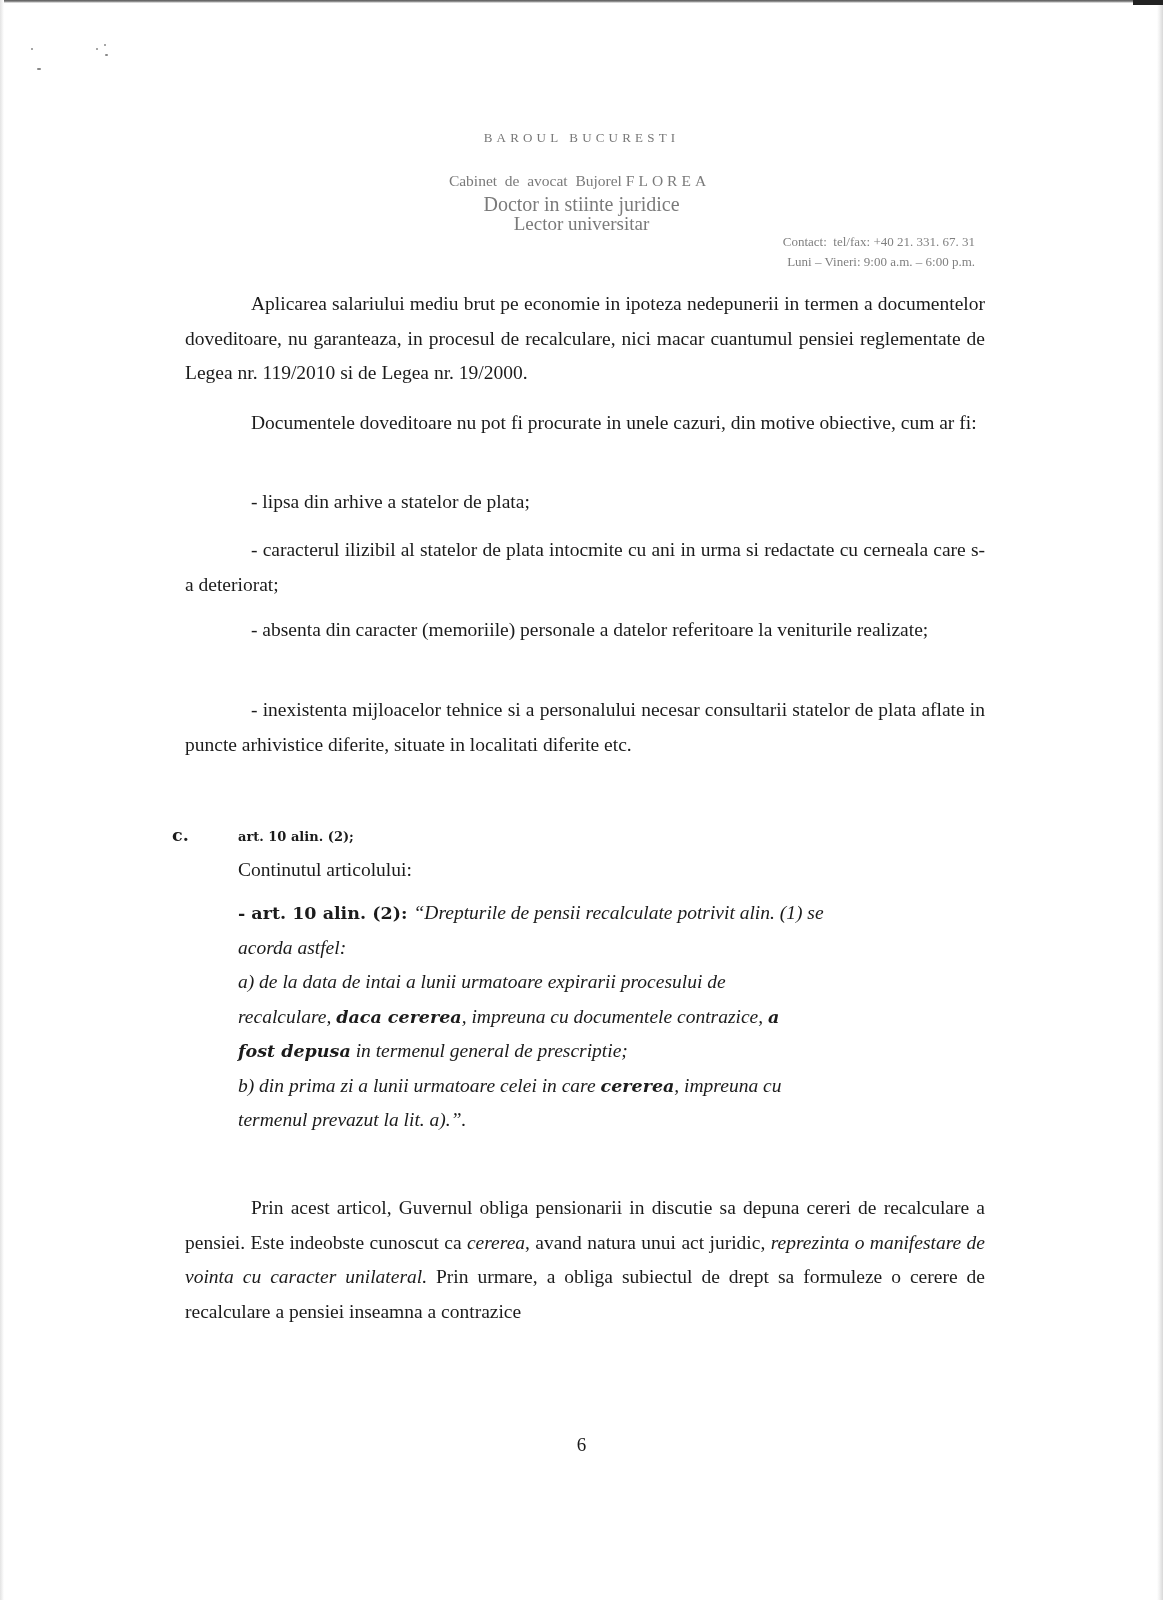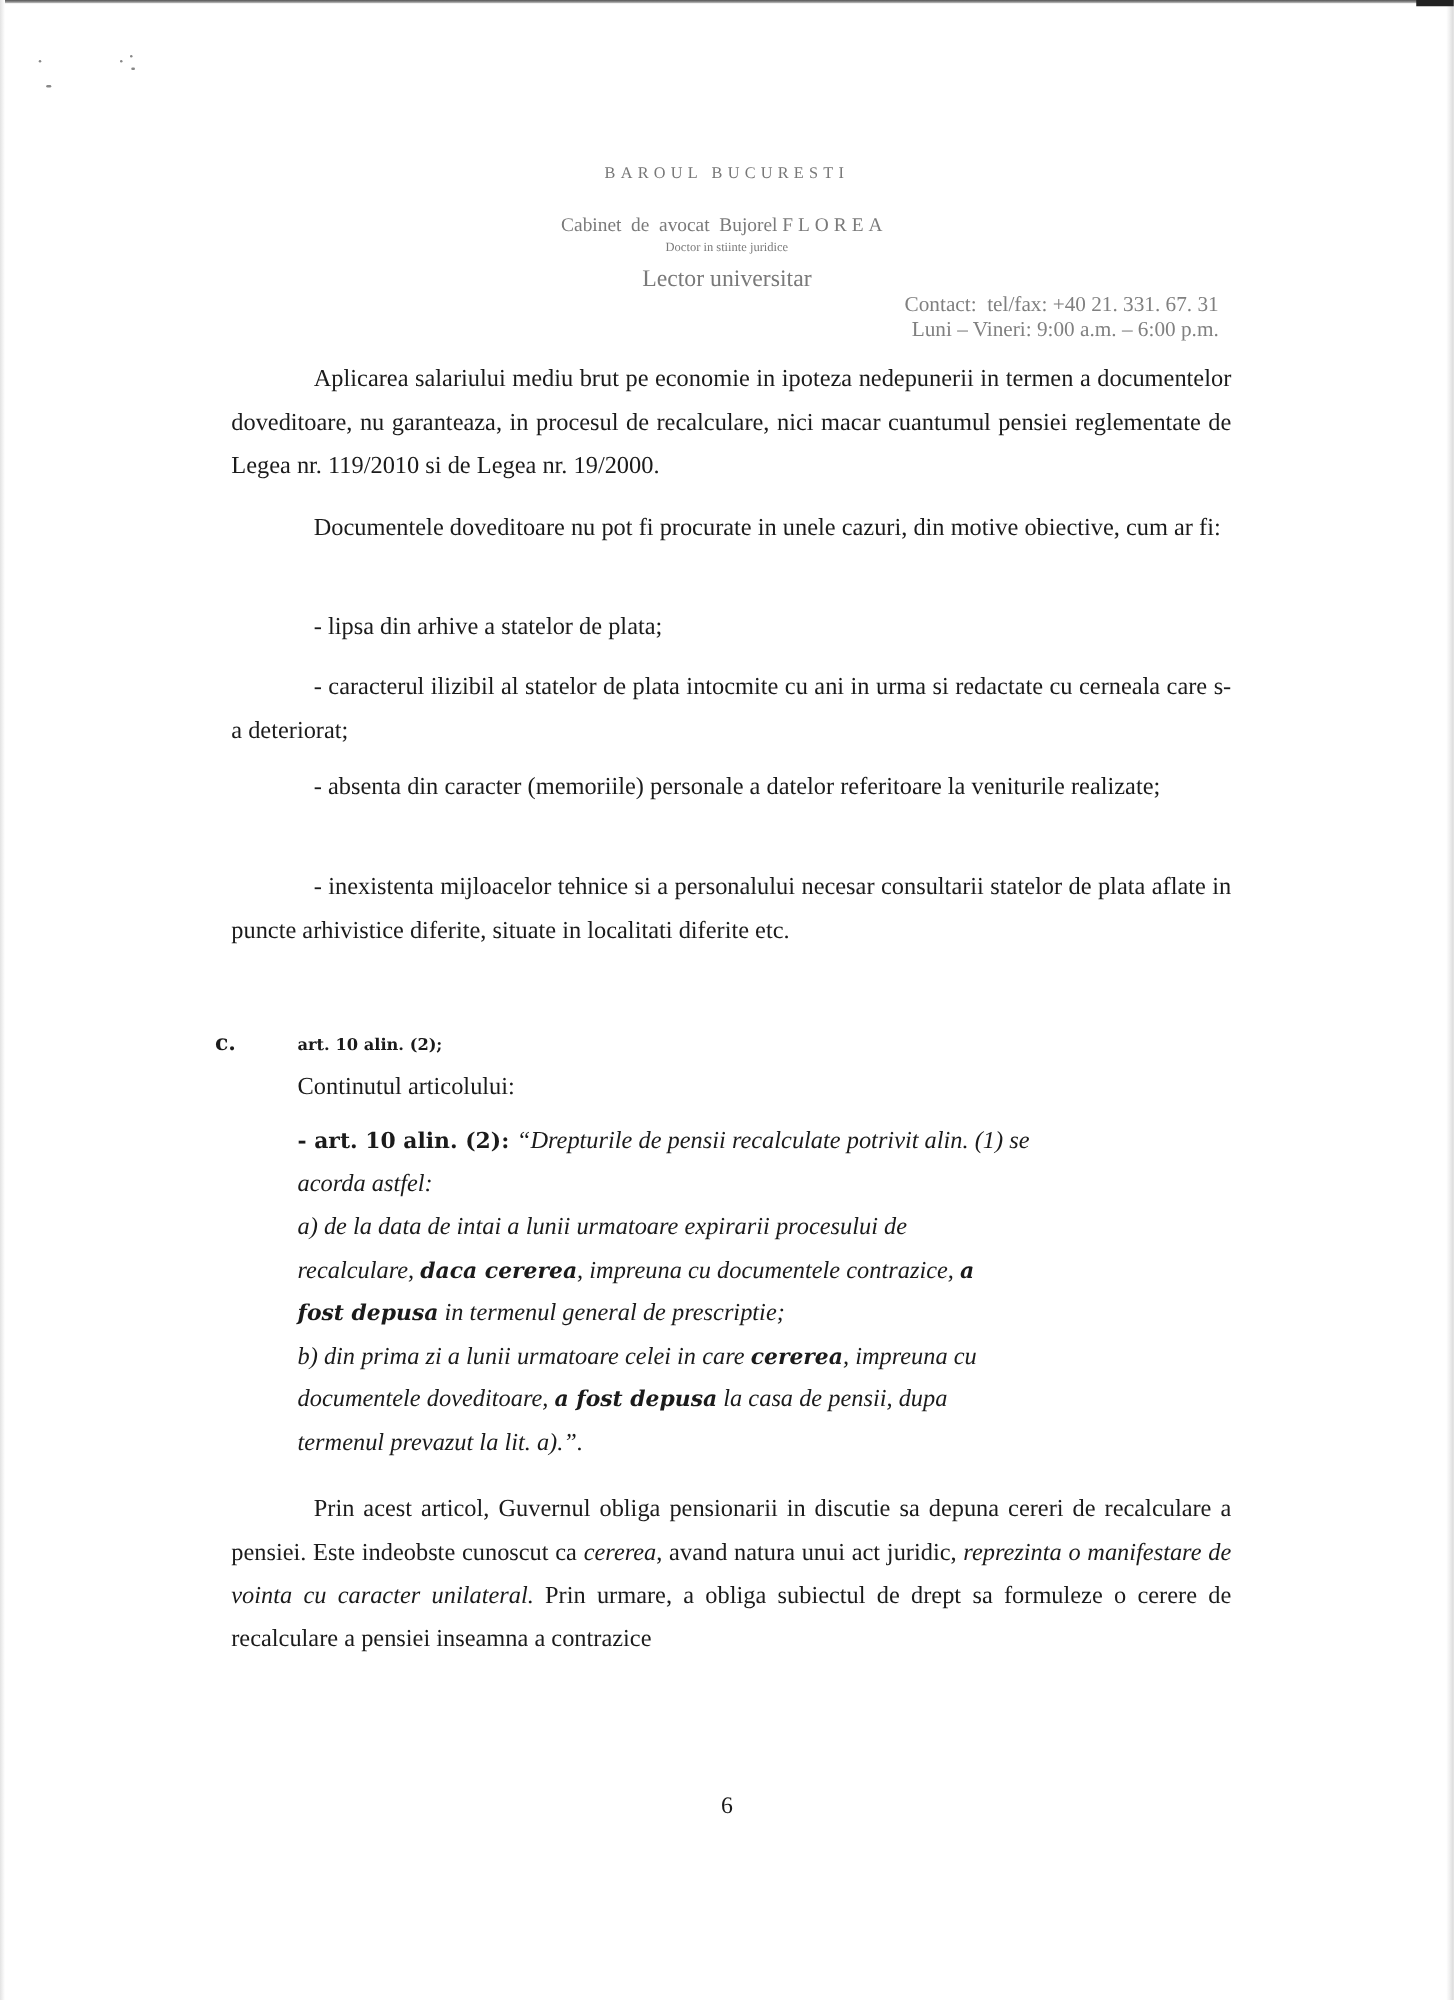--- a/index.html
+++ b/index.html
@@ -46,7 +46,7 @@
   }
   .lh-cabinet { top: 172px; font-size: 15.5px; left: -2px; }
   .lh-cabinet .spaced { letter-spacing: 4px; }
-  .lh-doctor { top: 193px; font-size: 10px; left: 0px; }
+  .lh-doctor { top: 193px; font-size: 20px; left: 0px; }
   .lh-lector { top: 213px; font-size: 19px; left: 0px; }
   .lh-contact {
     position: absolute; right: 188px; text-align: right;

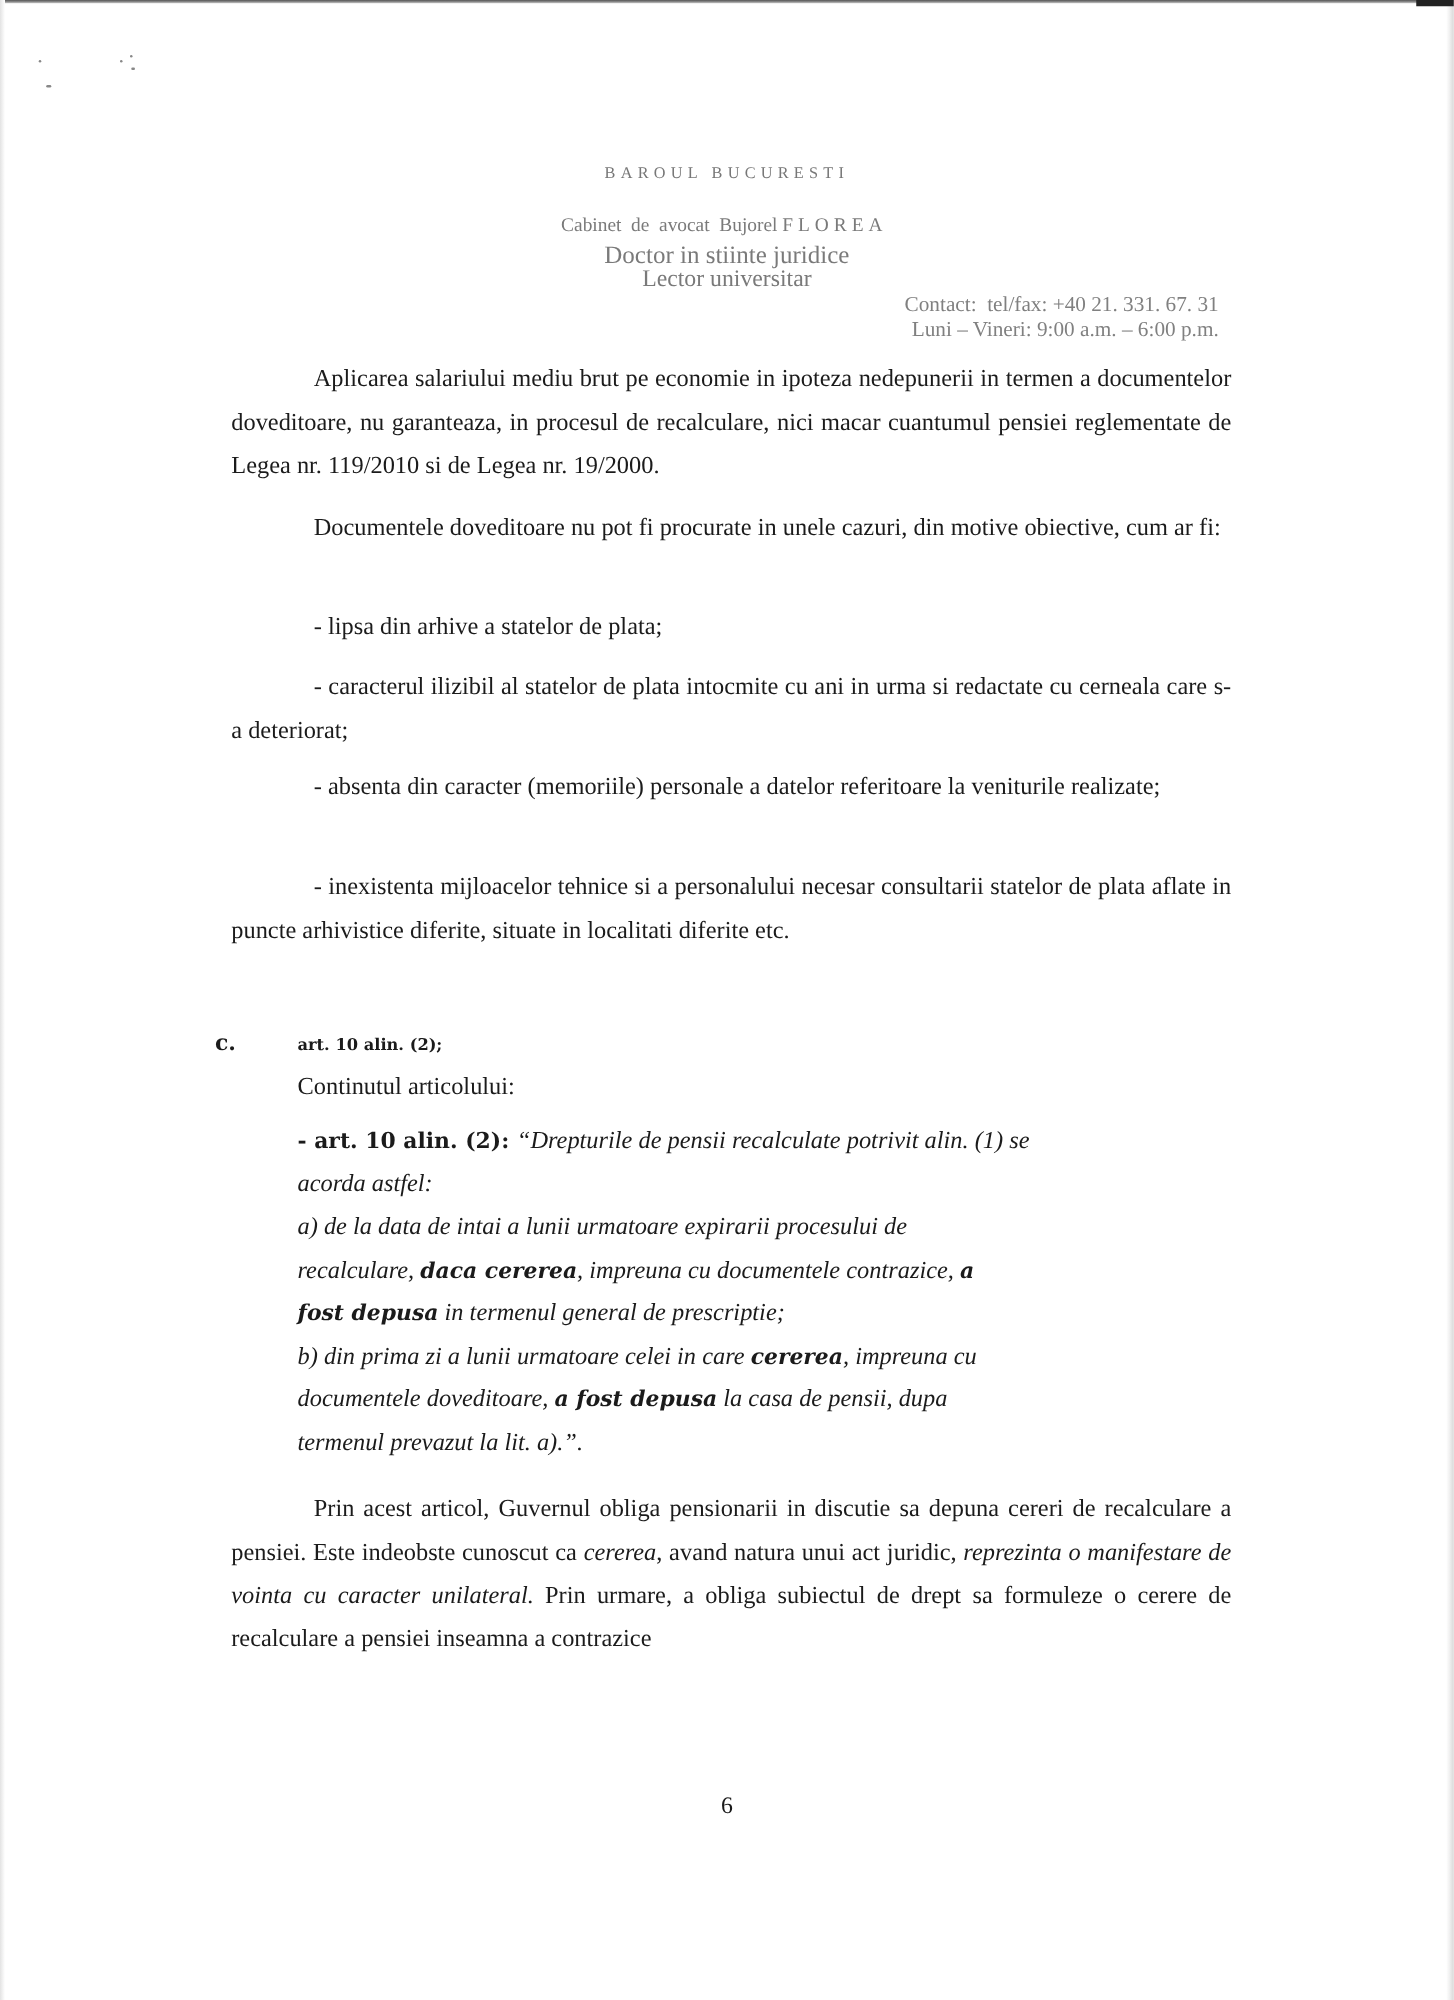--- a/index.html
+++ b/index.html
@@ -50,7 +50,7 @@
   .lh-lector { top: 213px; font-size: 19px; left: 0px; }
   .lh-contact {
     position: absolute; right: 188px; text-align: right;
-    font-family: "Liberation Serif", serif; font-size: 17px; color: #808080;
+    font-family: "Liberation Serif", serif; font-size: 13px; color: #808080;
   }
   .lh-contact-1 { top: 234px; }
   .lh-contact-2 { top: 254px; }

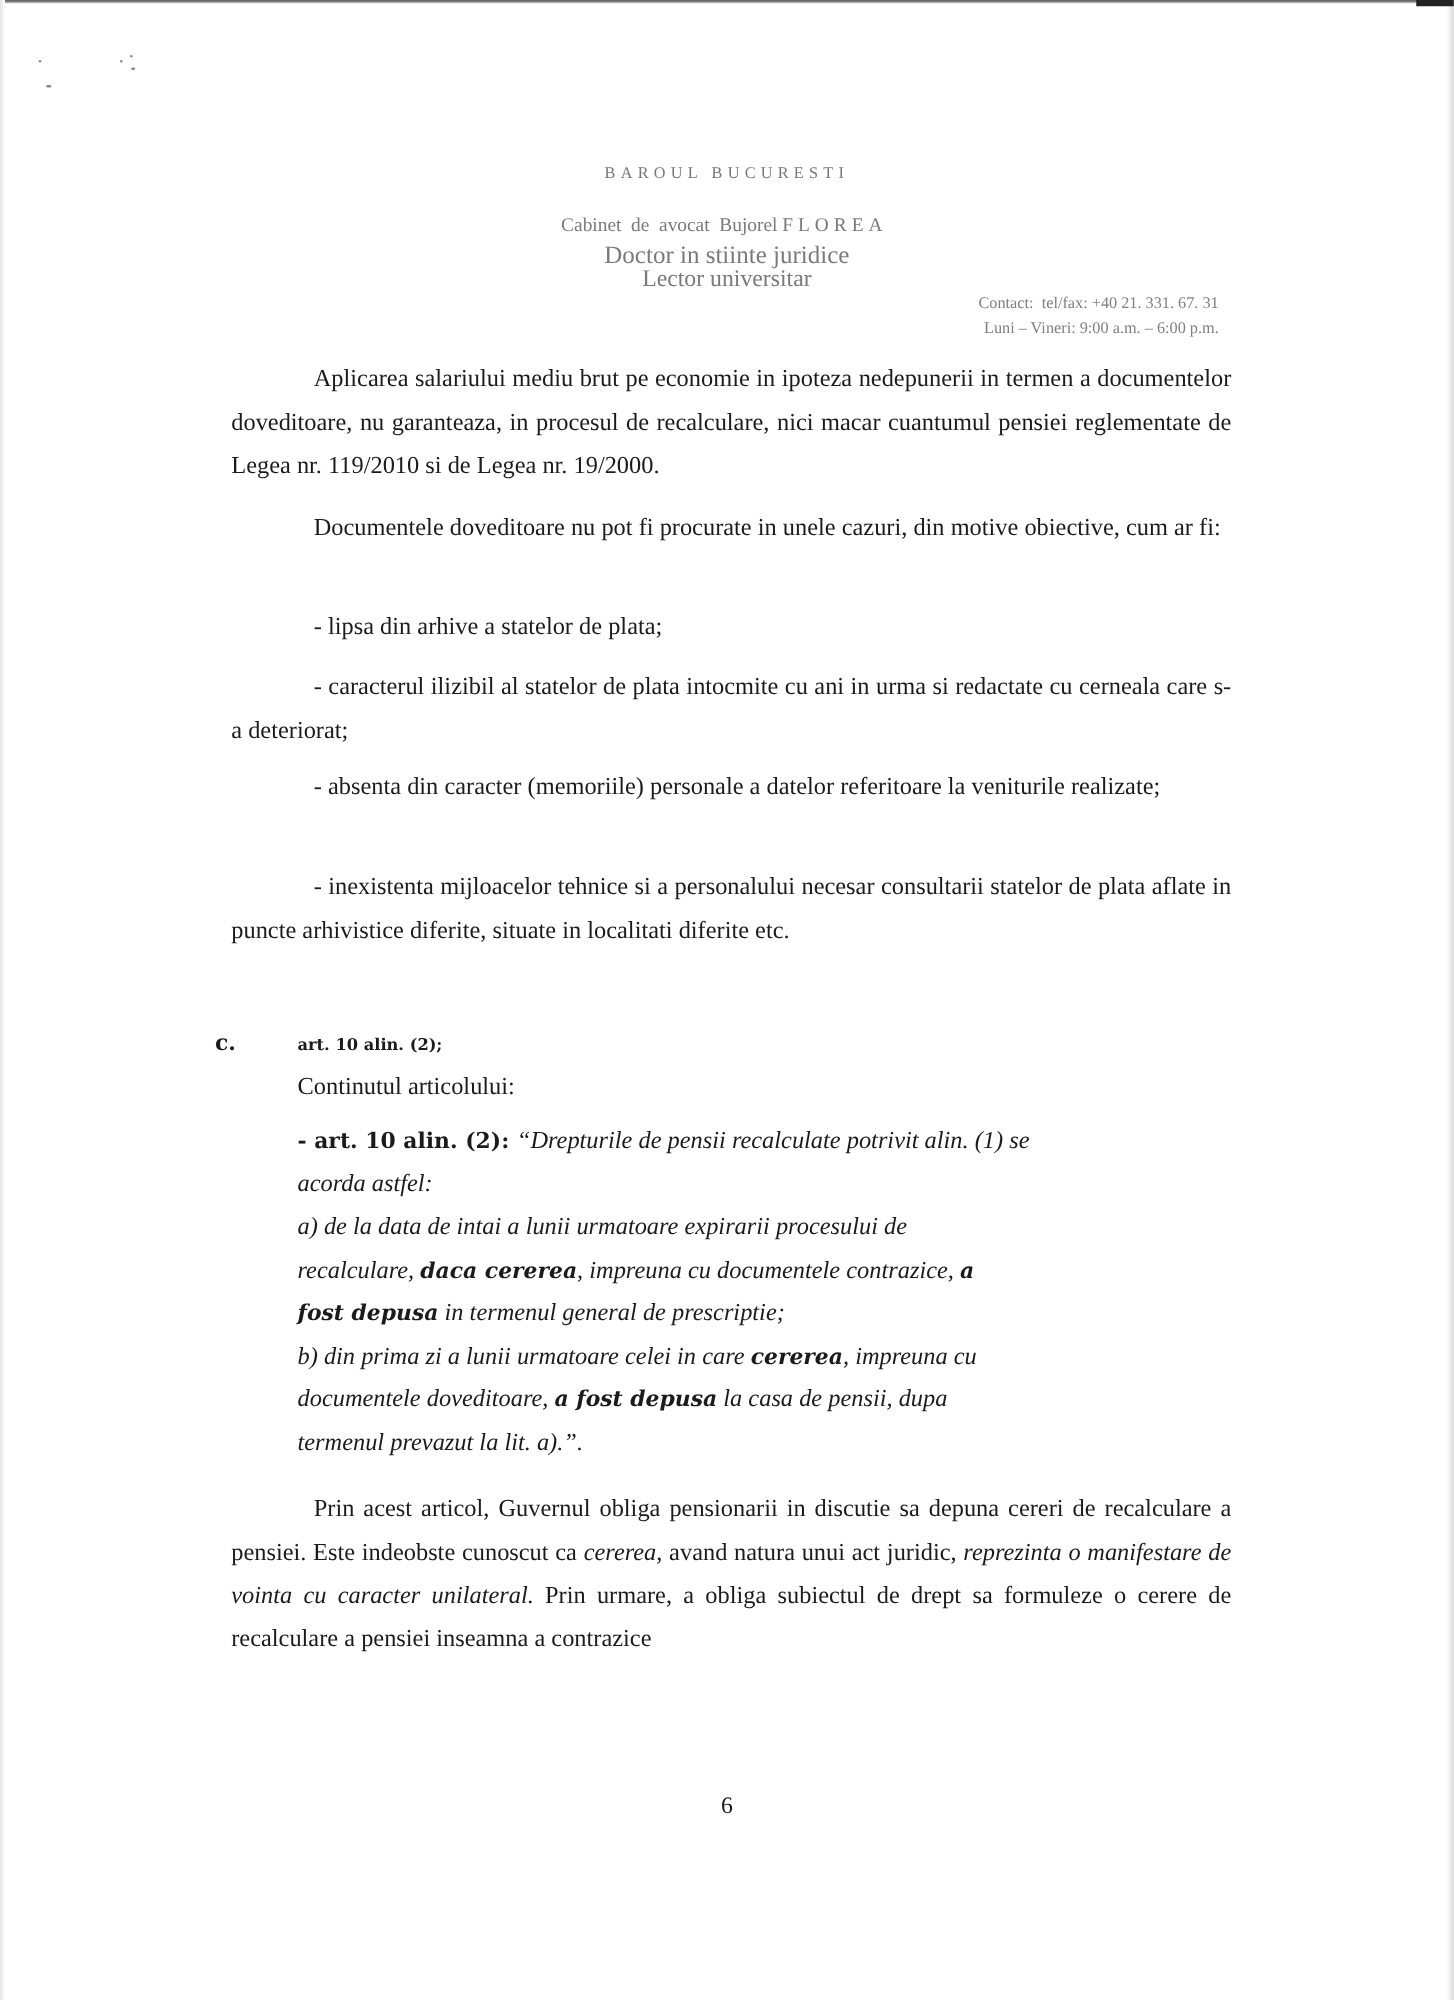--- a/index.html
+++ b/index.html
@@ -133,7 +133,6 @@
   <span class="quote-line"><span class="it" style="white-space:pre;">recalculare, </span><span class="bi">daca cererea</span><span class="it" style="white-space:pre;">, impreuna cu documentele contrazice, </span><span class="bi">a</span></span>
   <span class="quote-line"><span class="bi">fost depusa</span><span class="it" style="white-space:pre;"> in termenul general de prescriptie;</span></span>
   <span class="quote-line"><span class="it" style="white-space:pre;">b) din prima zi a lunii urmatoare celei in care </span><span class="bi">cererea</span><span class="it">, impreuna cu</span></span>
-  <span class="quote-line"><span class="it" style="white-space:pre;">documentele doveditoare, </span><span class="bi">a fost depusa</span><span class="it" style="white-space:pre;"> la casa de pensii, dupa</span></span>
   <span class="quote-line it">termenul prevazut la lit. a).”.</span>
 </div>
 

